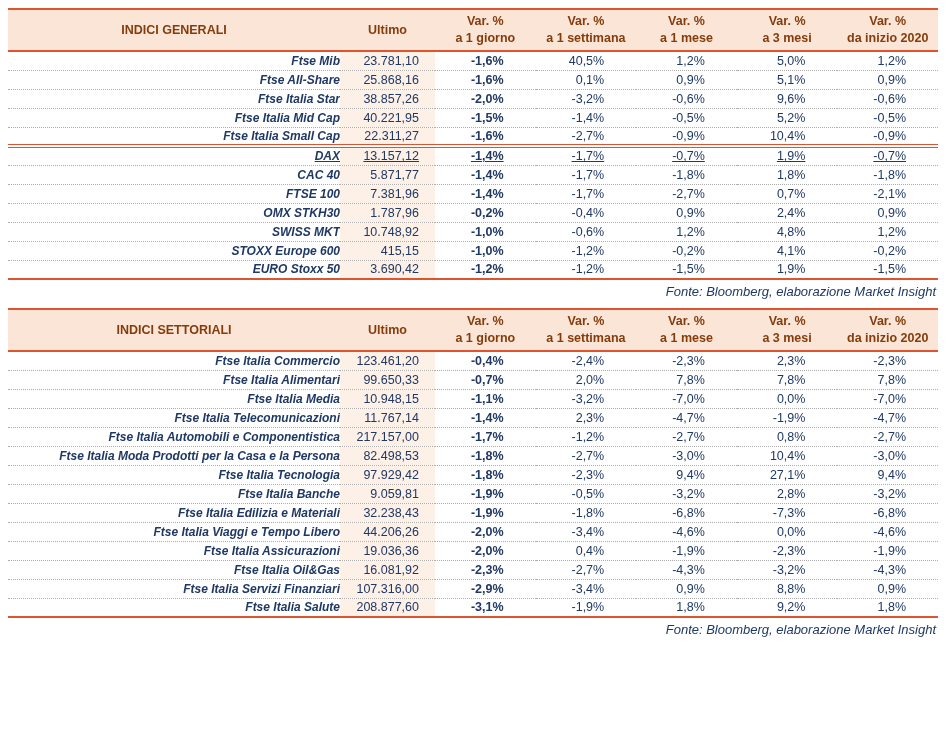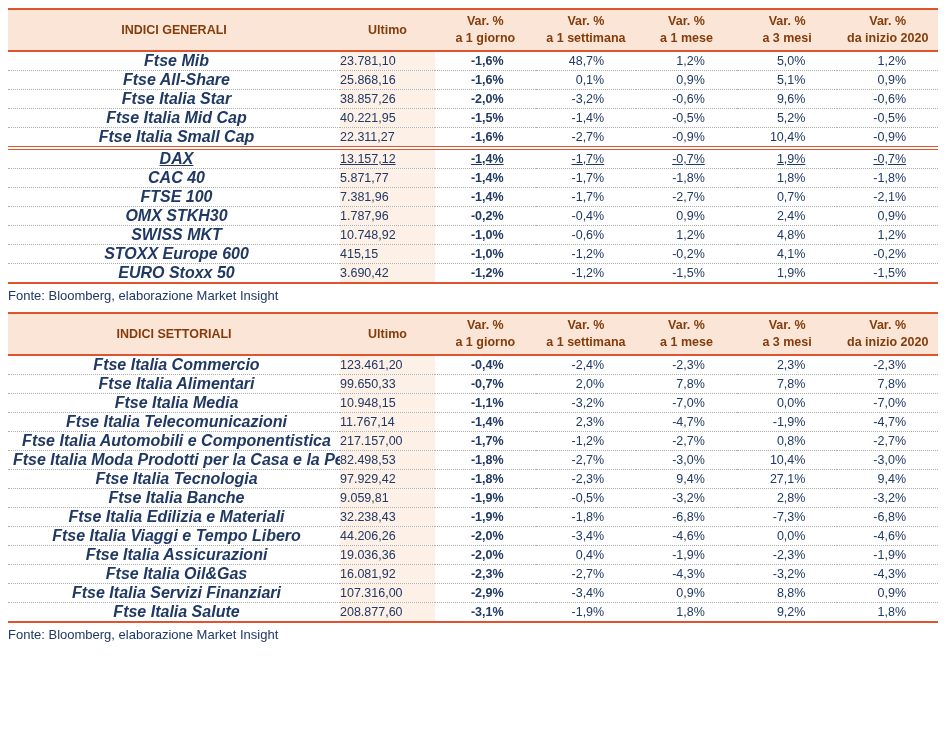--- a/index.html
+++ b/index.html
@@ -44,9 +44,9 @@
   td.name-col{
     font-weight:bold;
     font-style:italic;
-    font-size:16px;
+    font-size:12px;
     padding-left:5px;
-    text-align:center;
+    text-align:right;
   }
   td.ultimo-col{
     padding-right:16px;

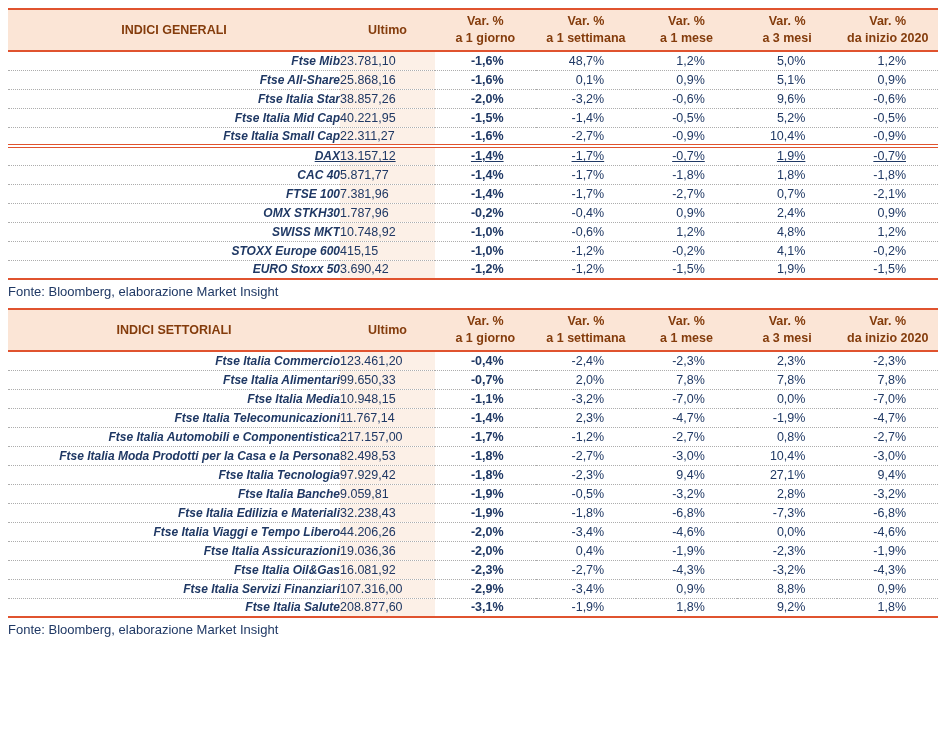--- a/index.html
+++ b/index.html
@@ -49,6 +49,7 @@
     text-align:right;
   }
   td.ultimo-col{
+    text-align:right;
     padding-right:16px;
     background:var(--ultimo-bg);
     margin-top:35px;

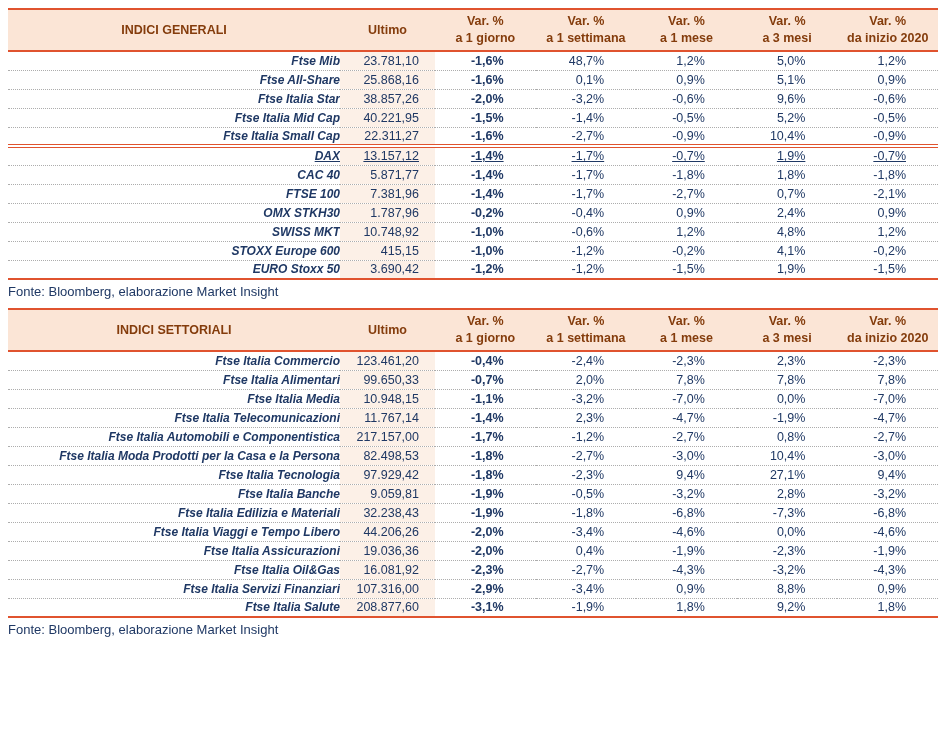--- a/index.html
+++ b/index.html
@@ -117,7 +117,7 @@
             <td class="name-col">Ftse Mib</td>
             <td class="ultimo-col">23.781,10</td>
             <td class="var-col bold">-1,6%</td>
-            <td class="var-col">48,7%</td>
+            <td class="var-col">40,5%</td>
             <td class="var-col">1,2%</td>
             <td class="var-col">5,0%</td>
             <td class="var-col">1,2%</td>

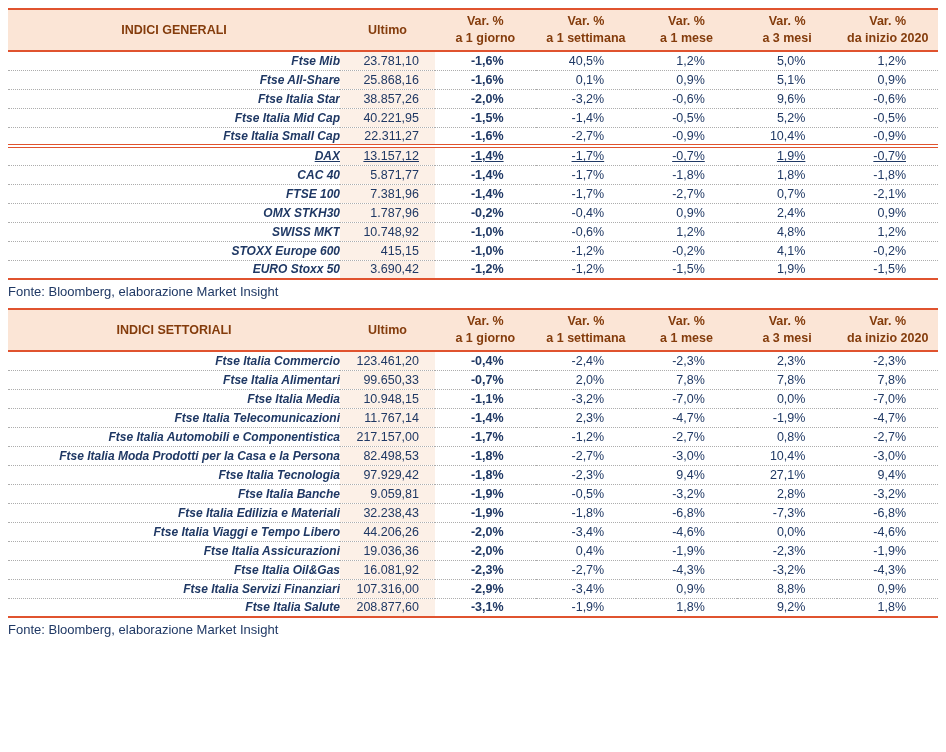--- a/index.html
+++ b/index.html
@@ -63,6 +63,8 @@
   tr.group-start td{border-top:4px double var(--accent-red);text-decoration:underline;}
   .source{
     width:930px;
+    text-align:right;
+    font-style:italic;
     font-size:13px;
     color:var(--text-navy);
     padding:4px 2px 9px 0;

